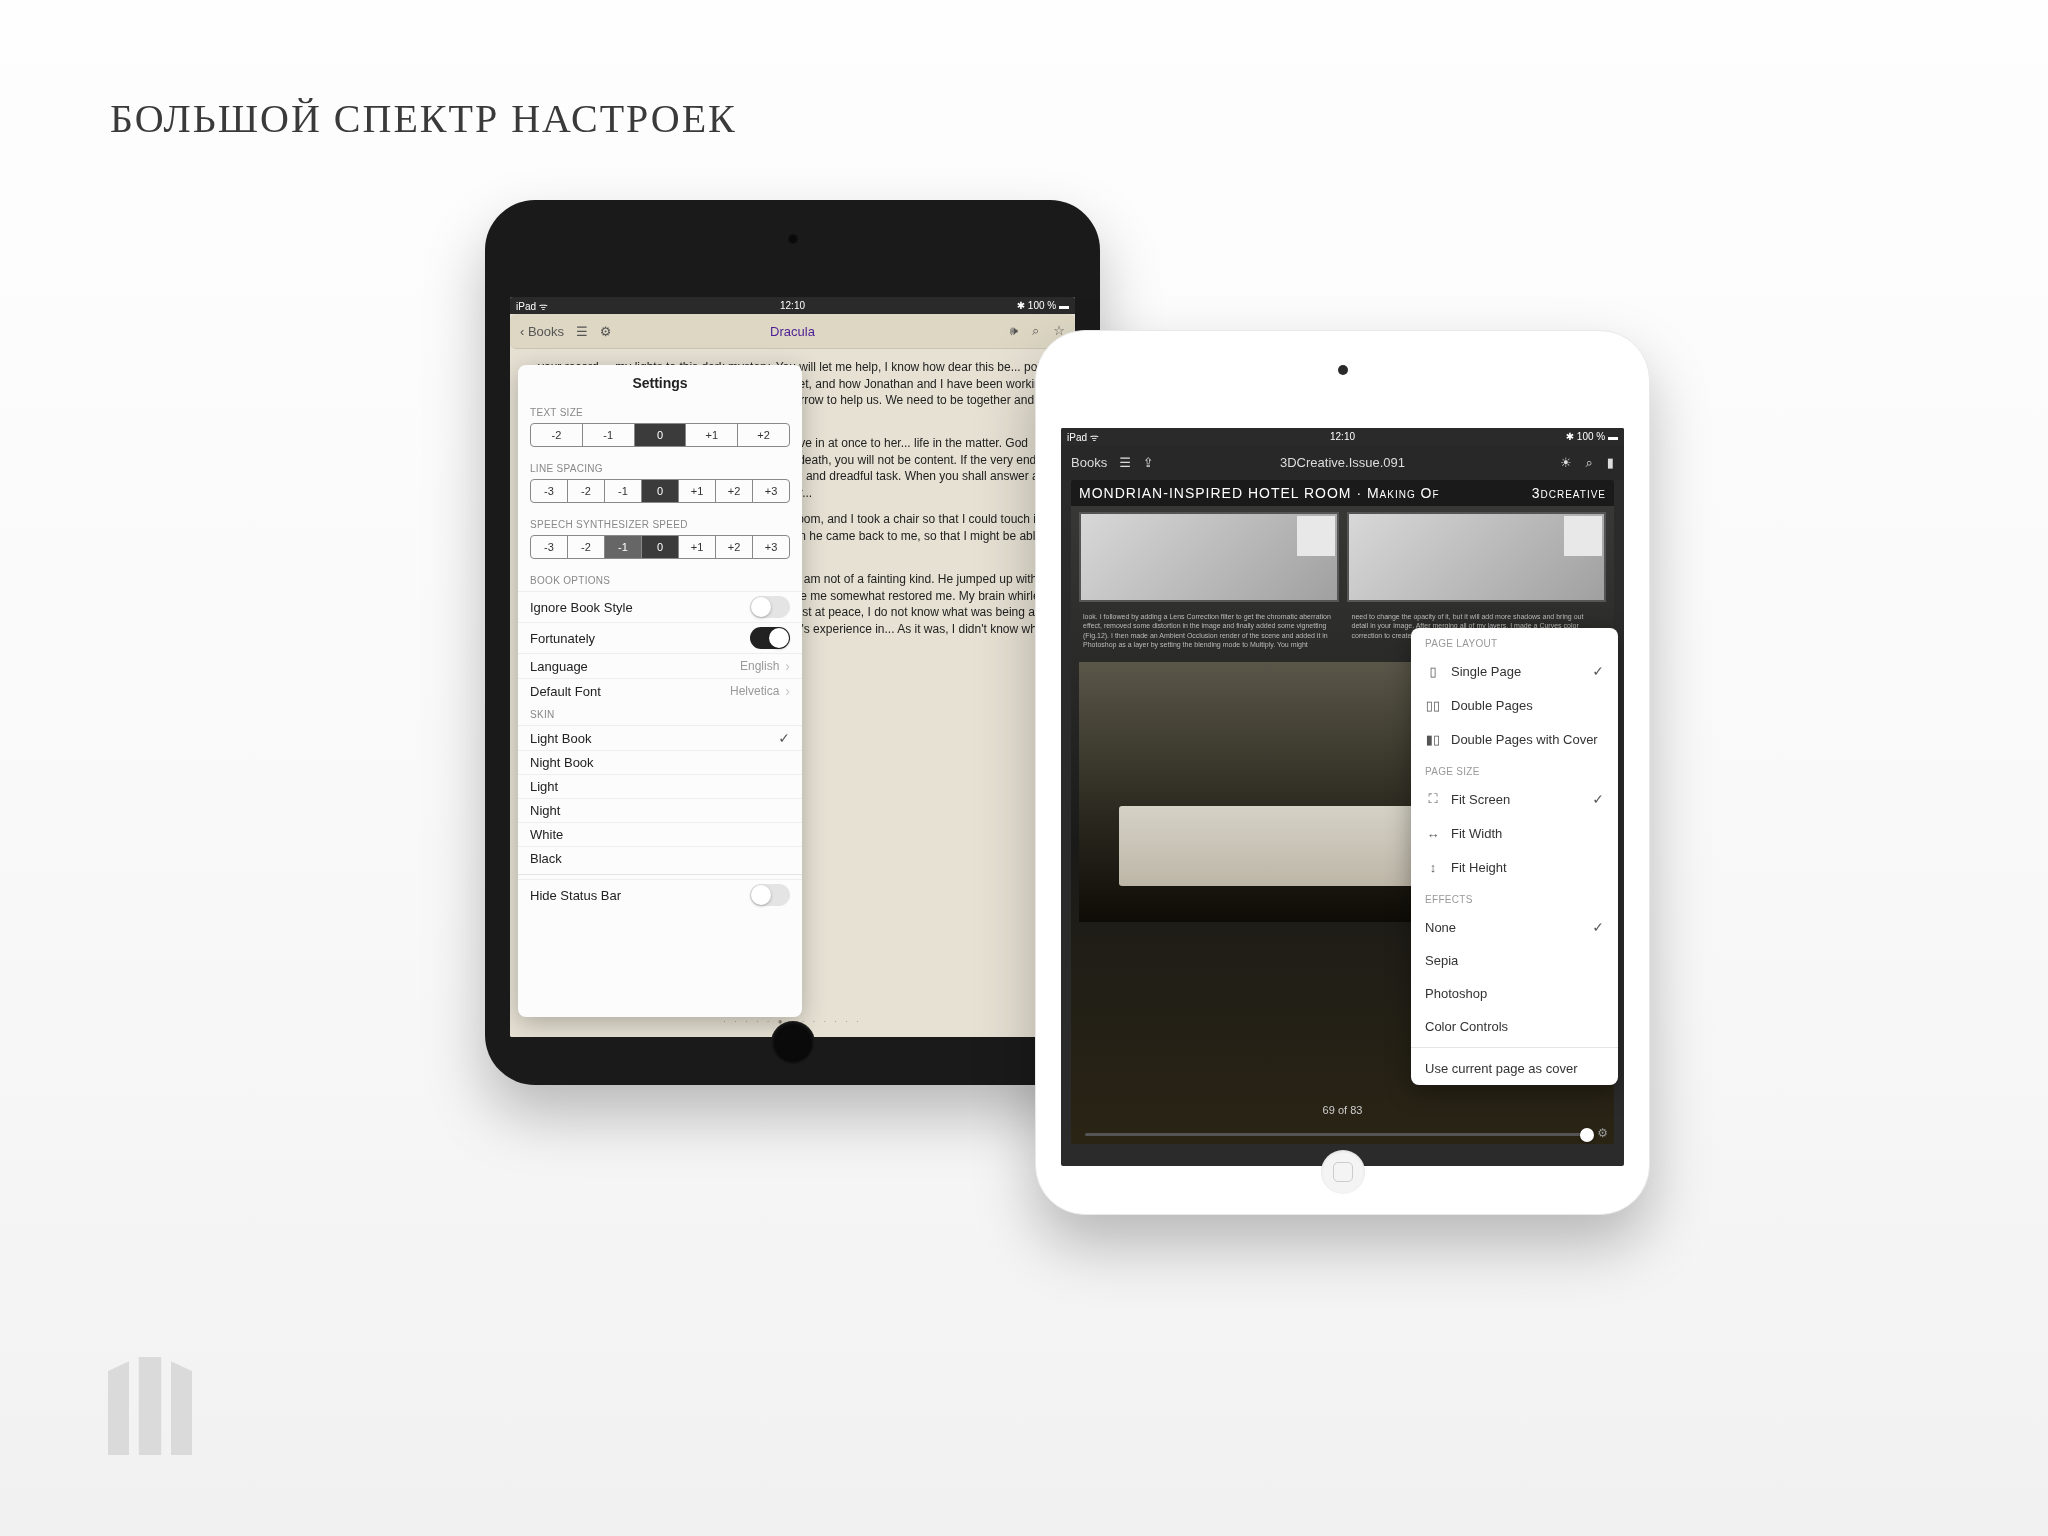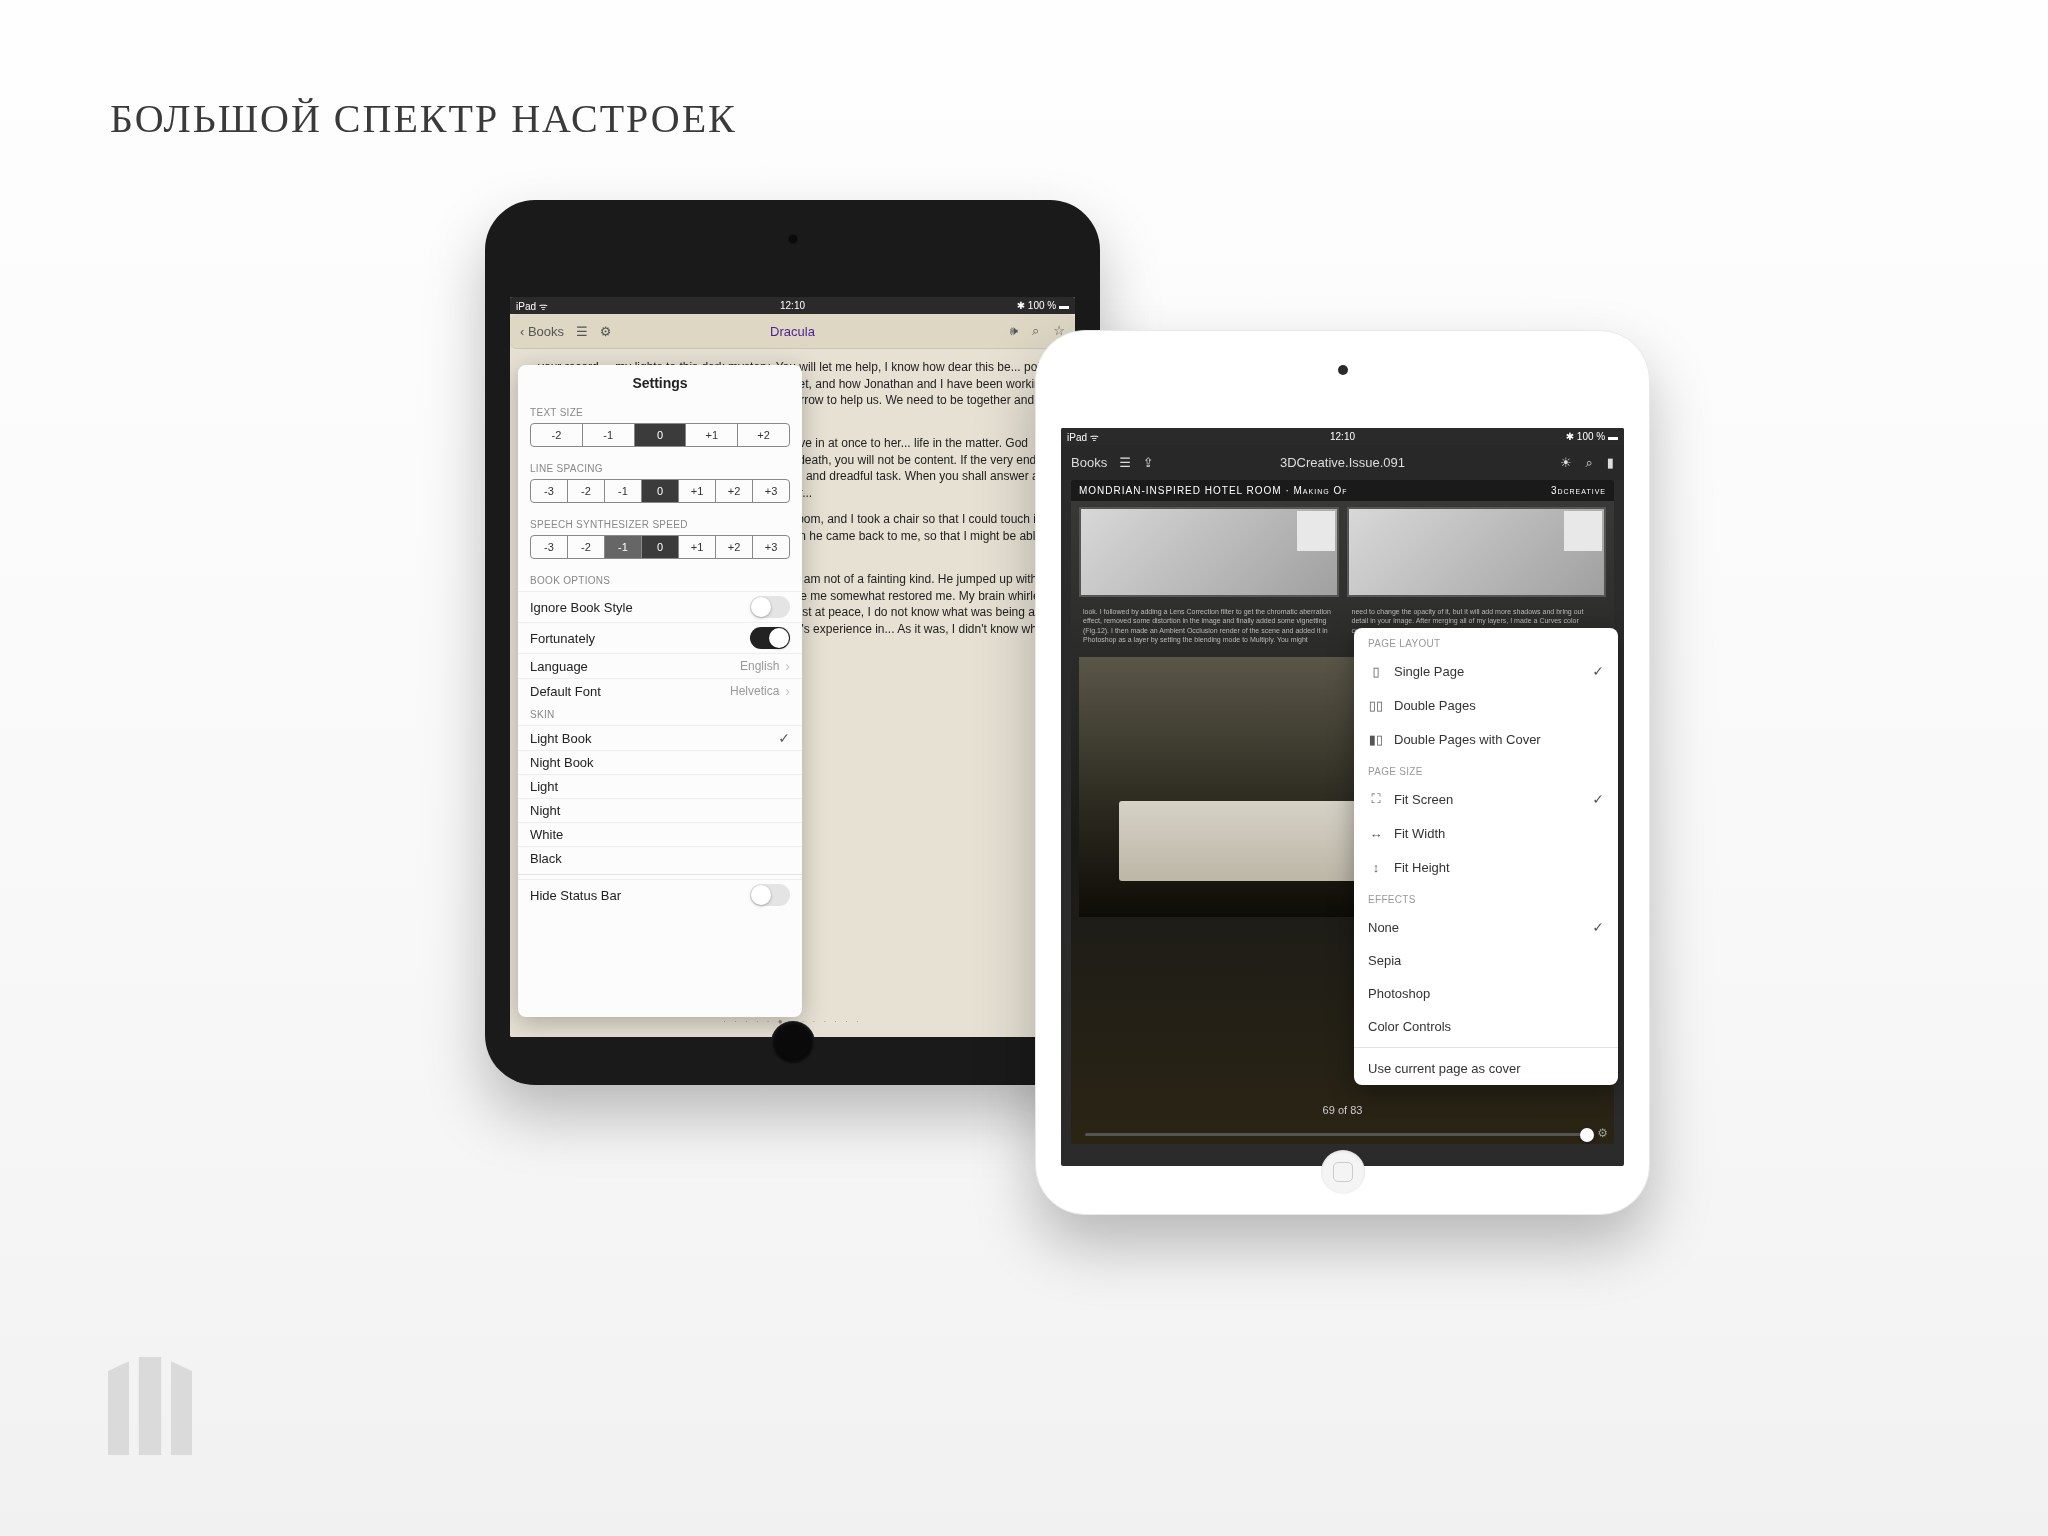--- a/index.html
+++ b/index.html
@@ -65,7 +65,7 @@
 .toolbar2 { height: 35px; background: #282828; display: flex; align-items: center; padding: 0 10px; color: #ddd; font-size: 13px; }
 .toolbar2 .title { position: absolute; left: 50%; transform: translateX(-50%); font-weight: 500; }
 .pdf-canvas { position: absolute; top: 52px; left: 10px; right: 10px; bottom: 22px; background: linear-gradient(180deg, #3a3a38 0%, #1a1a18 55%, #2a2414 100%); border-radius: 2px; overflow: hidden; }
-.pdf-header { background: #1a1a1a; color: #fff; font-size: 10px; letter-spacing: 1px; padding: 5px 8px; display: flex; justify-content: space-between; font-variant: small-caps; }
+.pdf-header { background: #1a1a1a; color: #fff; font-size: 14px; letter-spacing: 1px; padding: 5px 8px; display: flex; justify-content: space-between; font-variant: small-caps; }
 .pdf-thumbs { display: flex; gap: 8px; padding: 6px 8px; }
 .pdf-thumb { flex: 1; height: 90px; background: linear-gradient(135deg,#d8d8d8,#a0a0a0); border: 2px solid #555; position: relative; }
 .pdf-thumb::after { content: ""; position: absolute; right: 2px; top: 2px; width: 38px; height: 40px; background: #e8e8e8; }

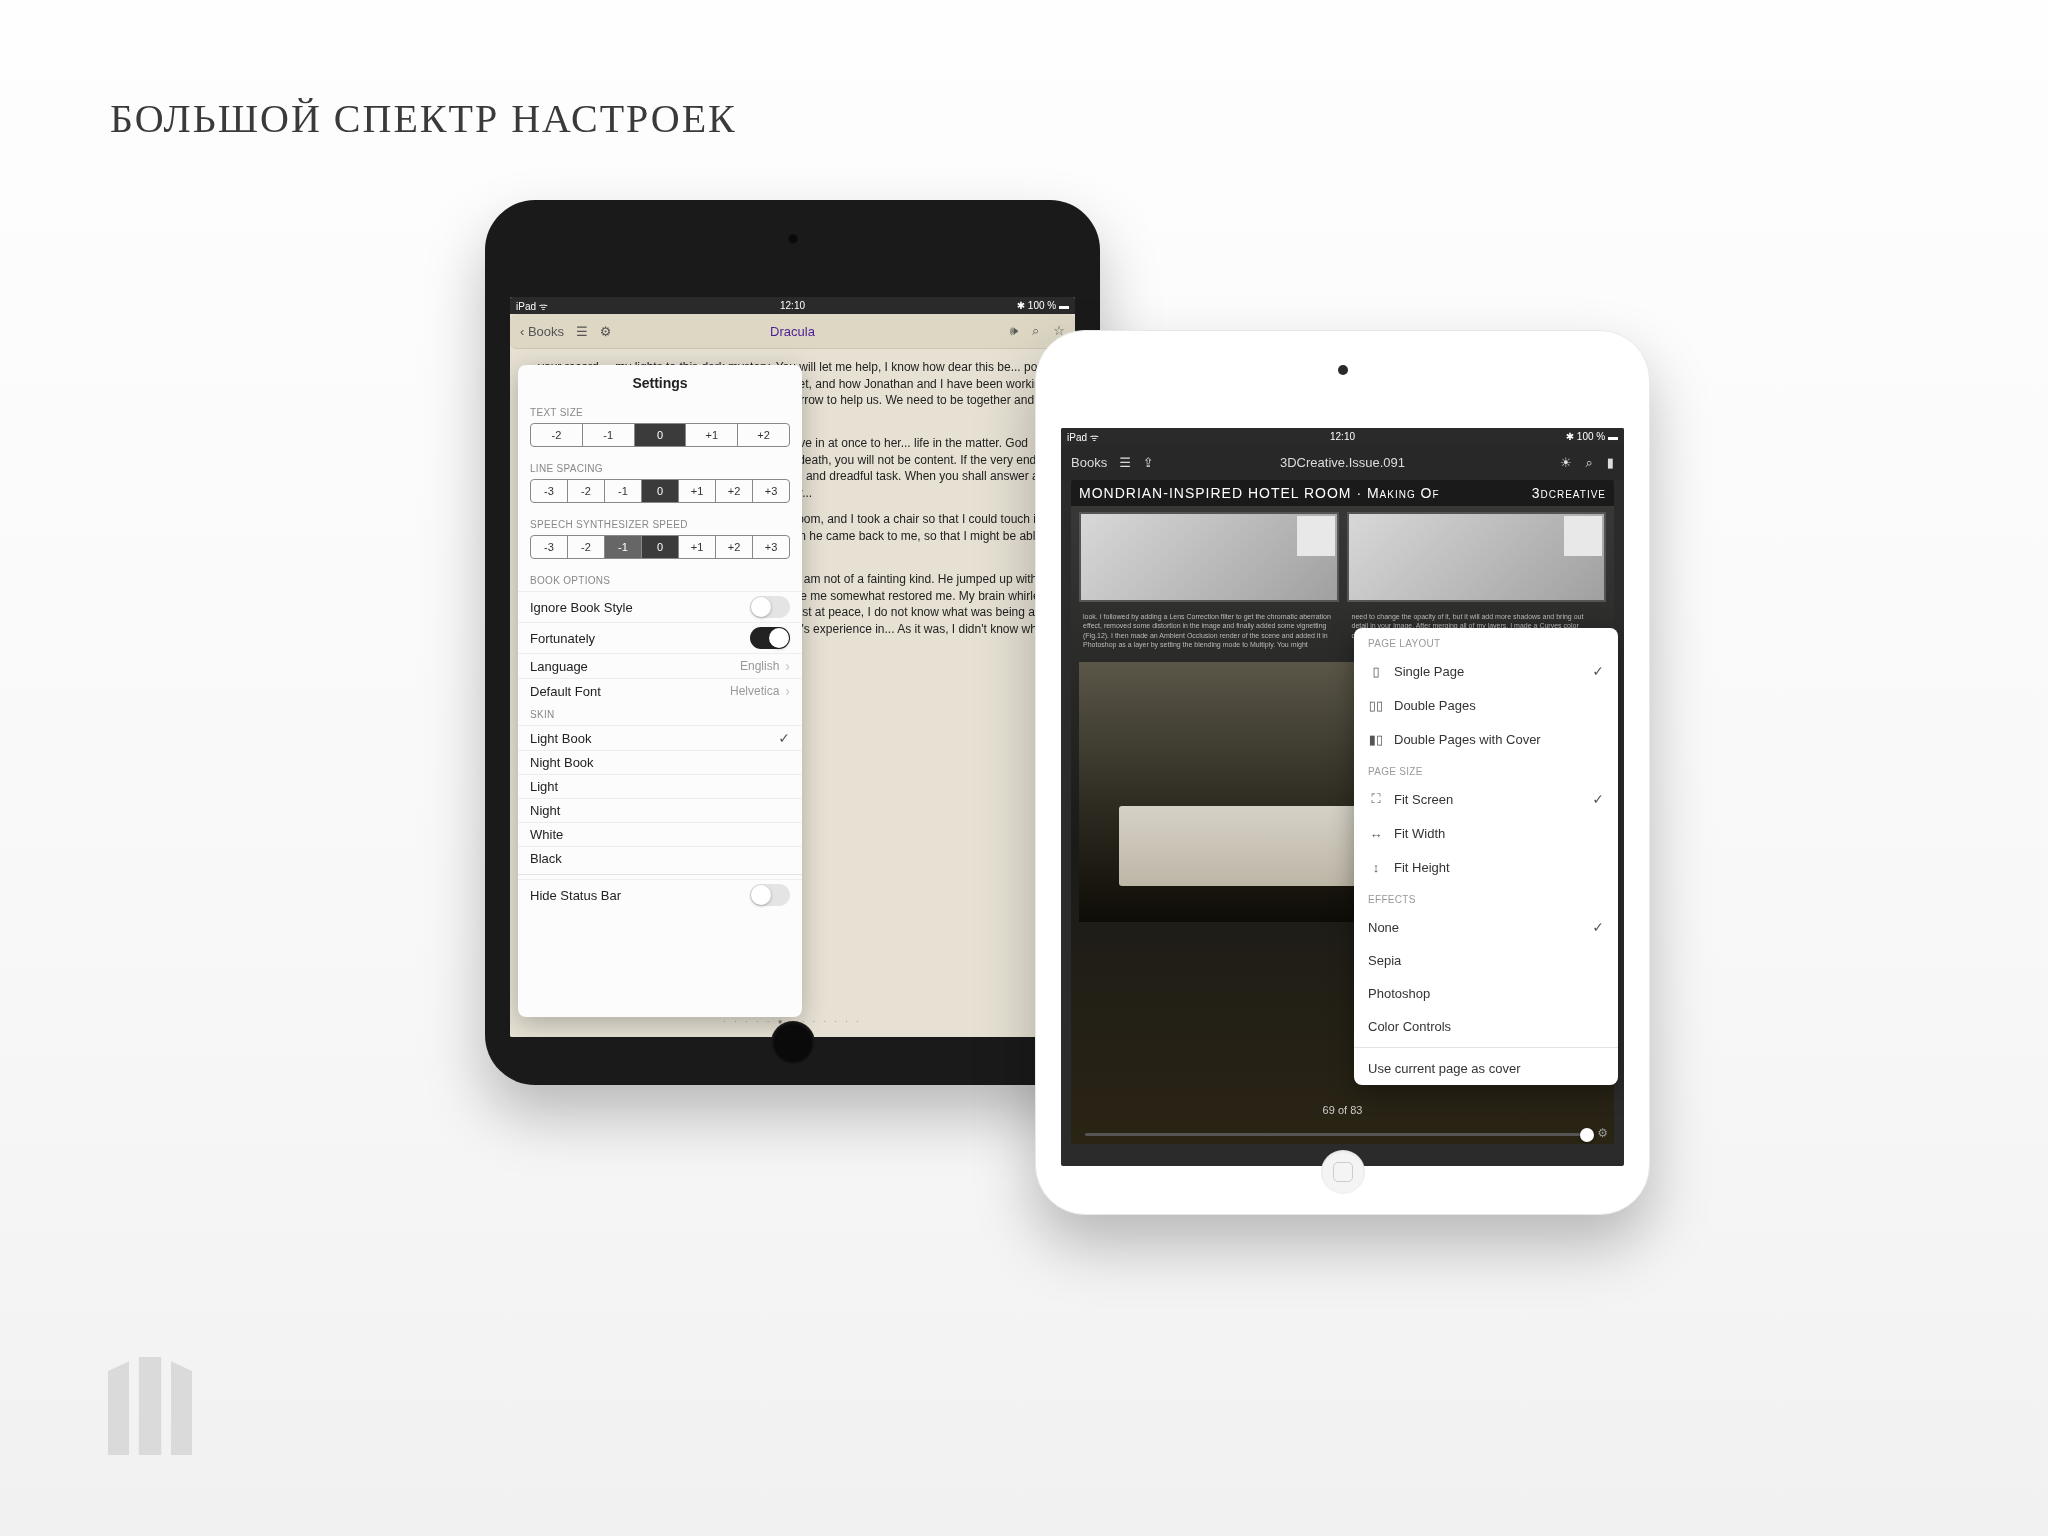--- a/index.html
+++ b/index.html
@@ -78,7 +78,7 @@
 .pdf-slider::after { content: ""; position: absolute; right: -6px; top: -5px; width: 14px; height: 14px; background: #fff; border-radius: 50%; box-shadow: 0 1px 3px rgba(0,0,0,0.4); }
 .pdf-gear { position: absolute; bottom: 4px; right: 6px; color: #999; font-size: 12px; }
 
-.popover2 { position: absolute; top: 200px; right: 6px; width: 264px; background: #fff; border-radius: 8px; box-shadow: 0 6px 24px rgba(0,0,0,0.35); overflow: hidden; font-size: 13px; }
+.popover2 { position: absolute; top: 200px; right: 6px; width: 207px; background: #fff; border-radius: 8px; box-shadow: 0 6px 24px rgba(0,0,0,0.35); overflow: hidden; font-size: 13px; }
 .pop2-sec-label { font-size: 10px; color: #999; padding: 10px 14px 5px; letter-spacing: 0.3px; }
 .pop2-row { display: flex; align-items: center; padding: 9px 14px; color: #333; gap: 10px; }
 .pop2-icon { width: 16px; height: 16px; display: flex; align-items: center; justify-content: center; color: #555; }

